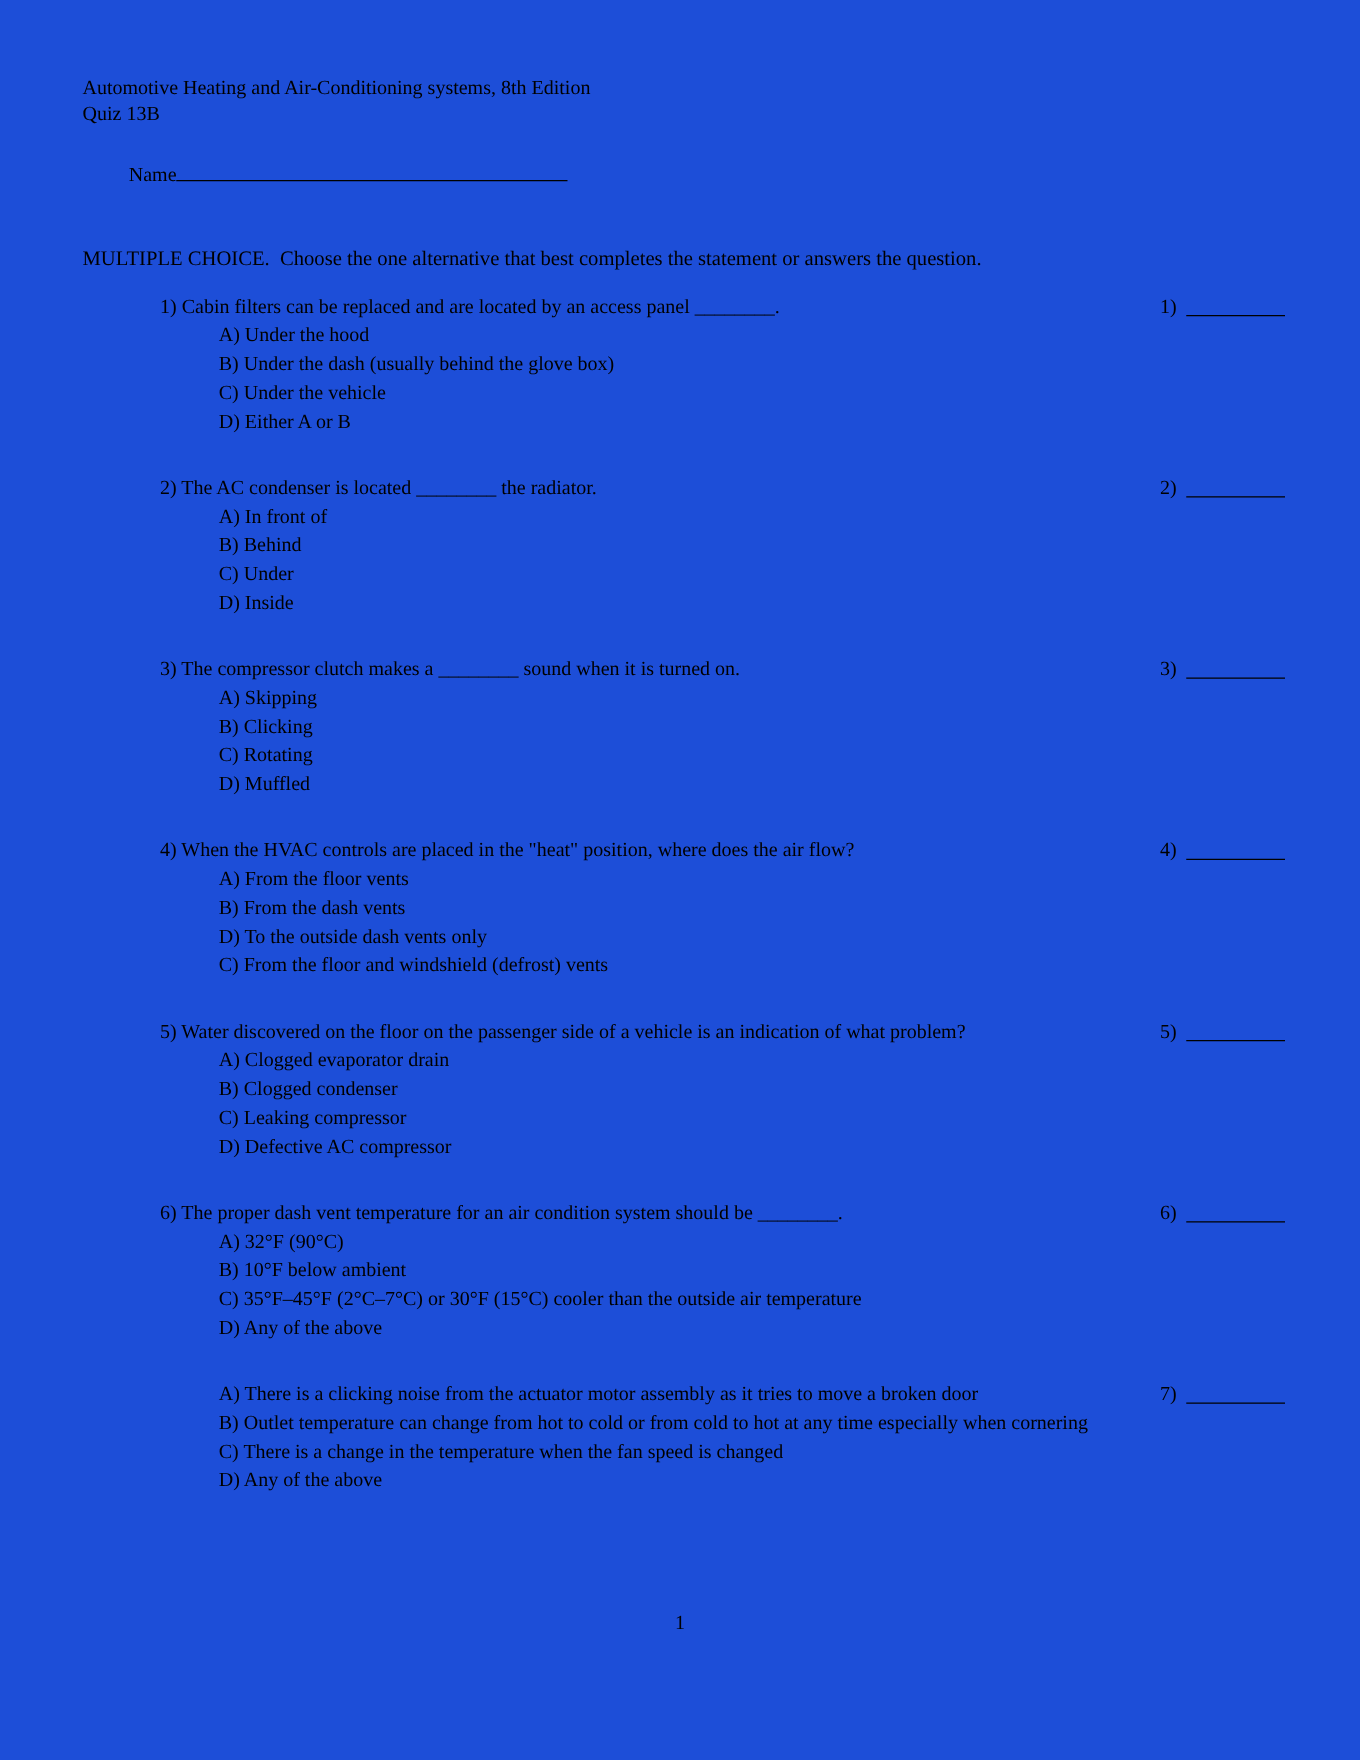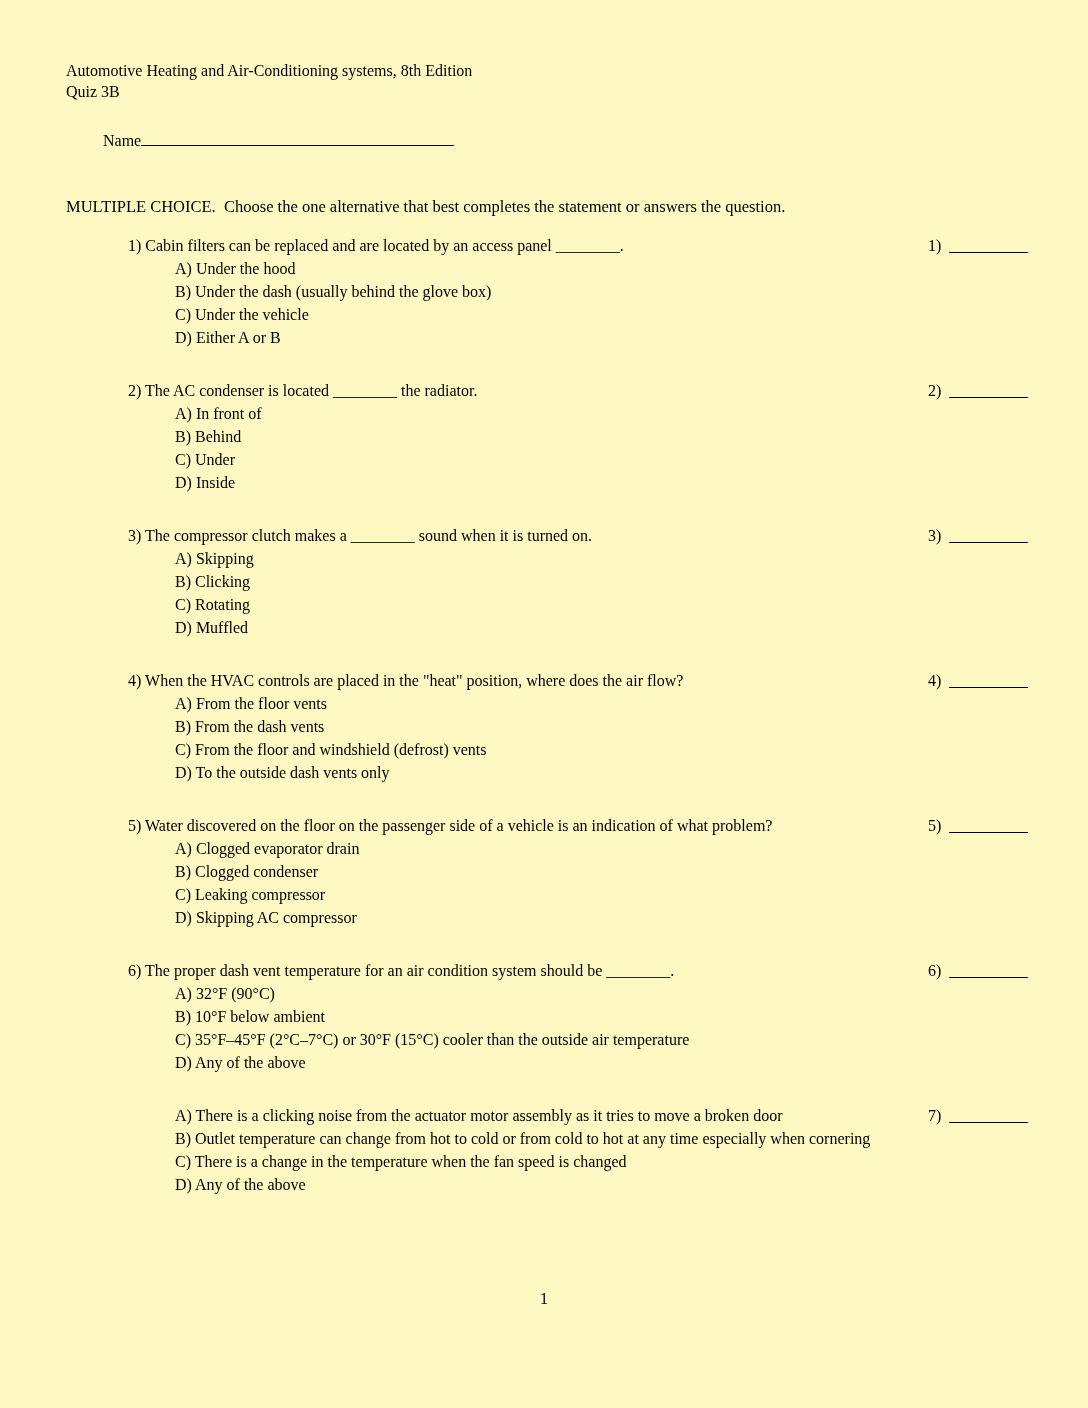--- a/index.html
+++ b/index.html
@@ -9,7 +9,7 @@
     width: 1088px;
     height: 1408px;
     margin: 0 auto;
-    background: #fef9c3;
+    background: #1d4ed8;
     color: #000000;
     font-family: "Liberation Serif", serif;
     font-size: 16px;

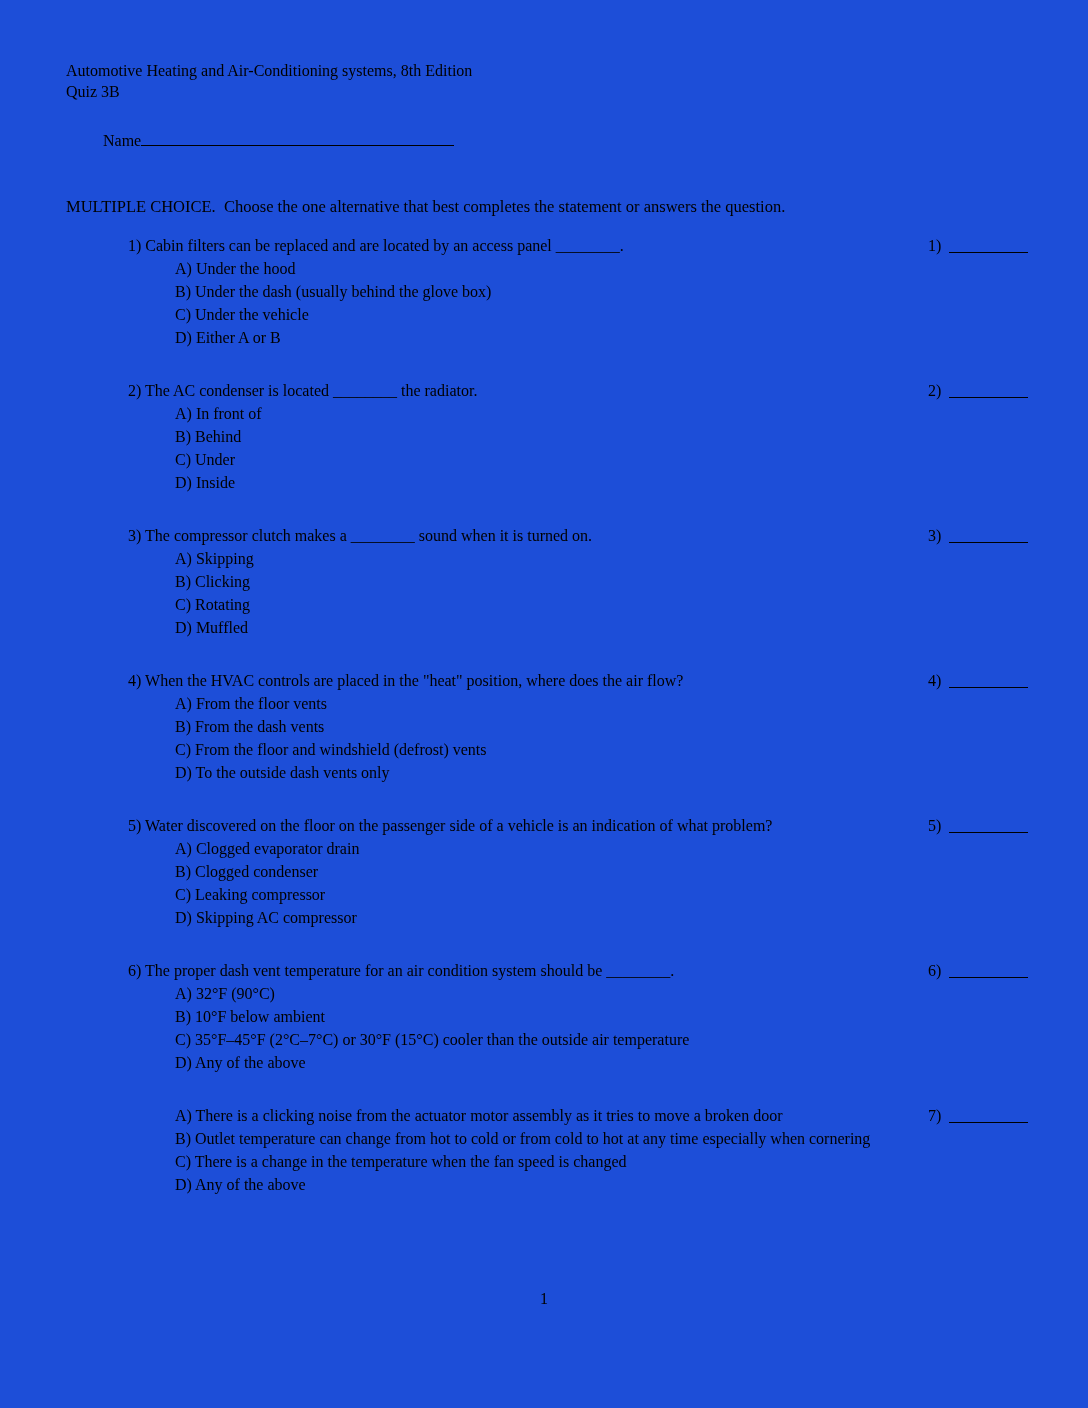--- a/index.html
+++ b/index.html
@@ -68,7 +68,7 @@
 
   <div class="doc-header">
     <div>Automotive Heating and Air-Conditioning systems, 8th Edition</div>
-    <div>Quiz 3B</div>
+    <div>Quiz 13B</div>
   </div>
 
   <div class="name-row">

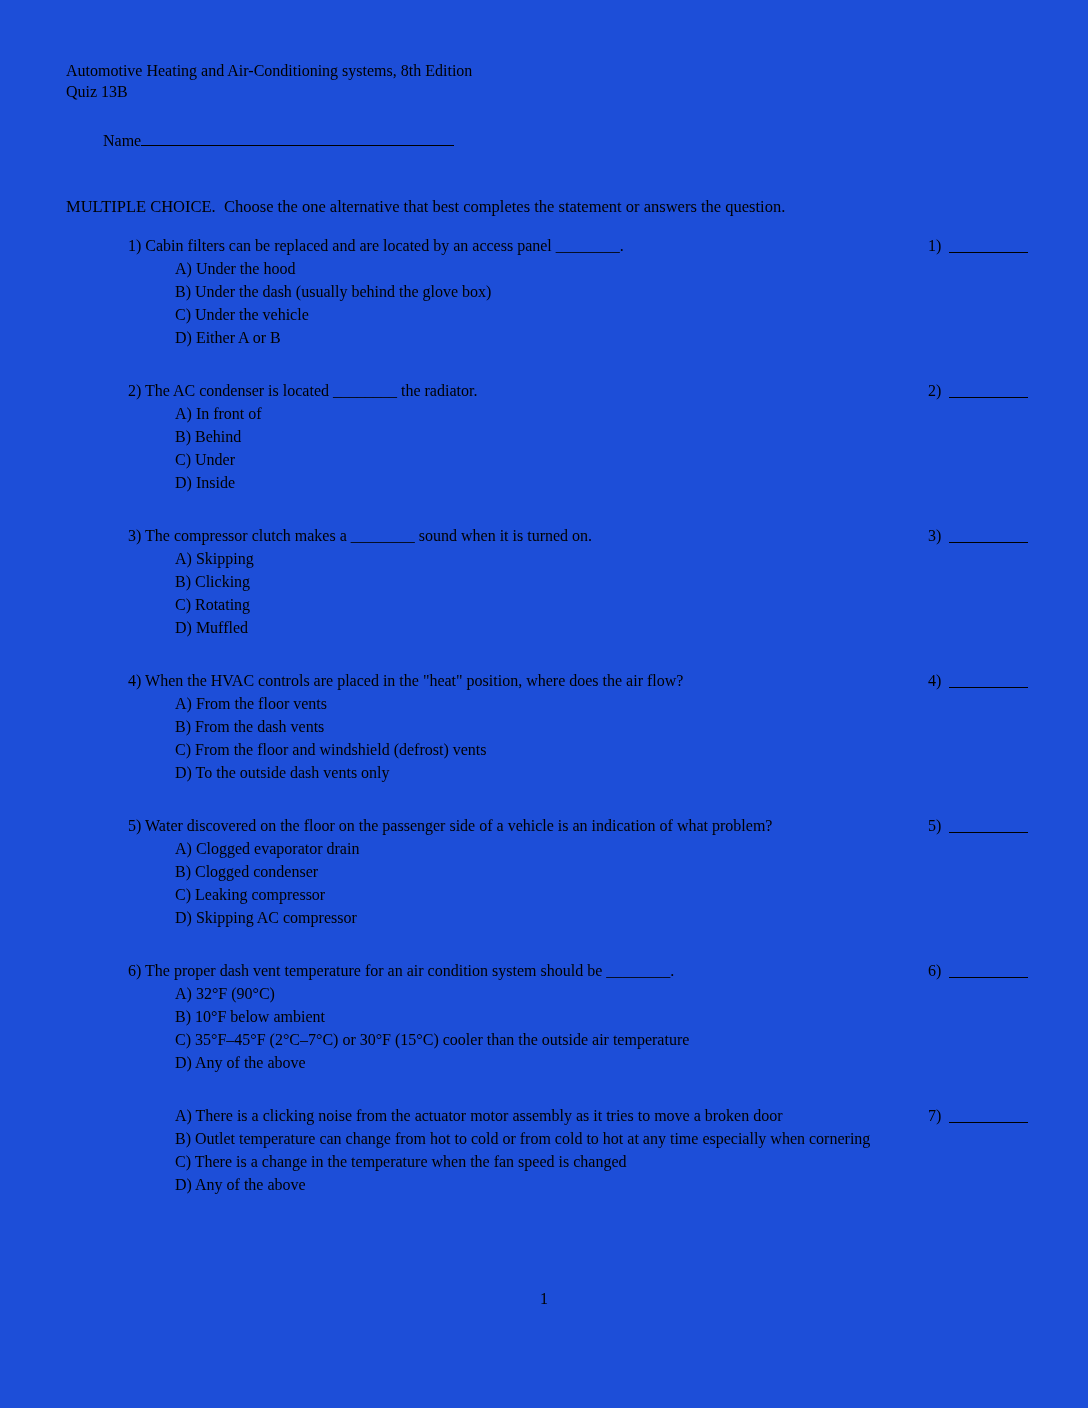--- a/index.html
+++ b/index.html
@@ -132,8 +132,8 @@
       <div class="choices">
             <div class="choice">A) From the floor vents</div>
             <div class="choice">B) From the dash vents</div>
+            <div class="choice">D) To the outside dash vents only</div>
             <div class="choice">C) From the floor and windshield (defrost) vents</div>
-            <div class="choice">D) To the outside dash vents only</div>
           </div>
     </div>
     <div class="q-right">

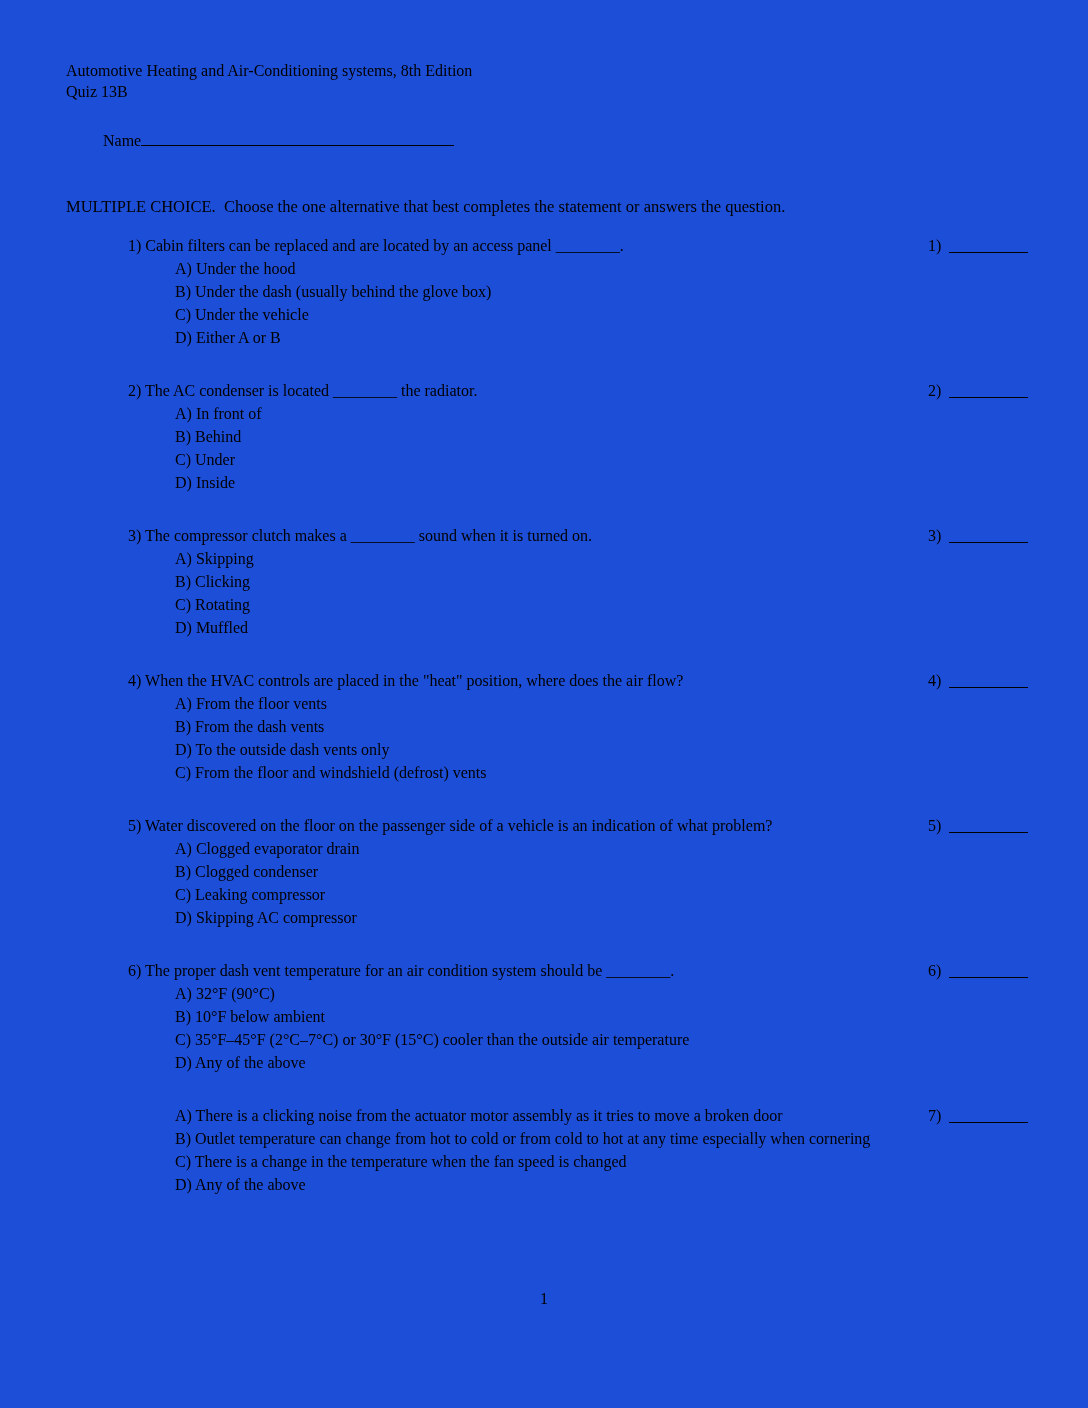--- a/index.html
+++ b/index.html
@@ -149,7 +149,7 @@
             <div class="choice">A) Clogged evaporator drain</div>
             <div class="choice">B) Clogged condenser</div>
             <div class="choice">C) Leaking compressor</div>
-            <div class="choice">D) Skipping AC compressor</div>
+            <div class="choice">D) Defective AC compressor</div>
           </div>
     </div>
     <div class="q-right">

